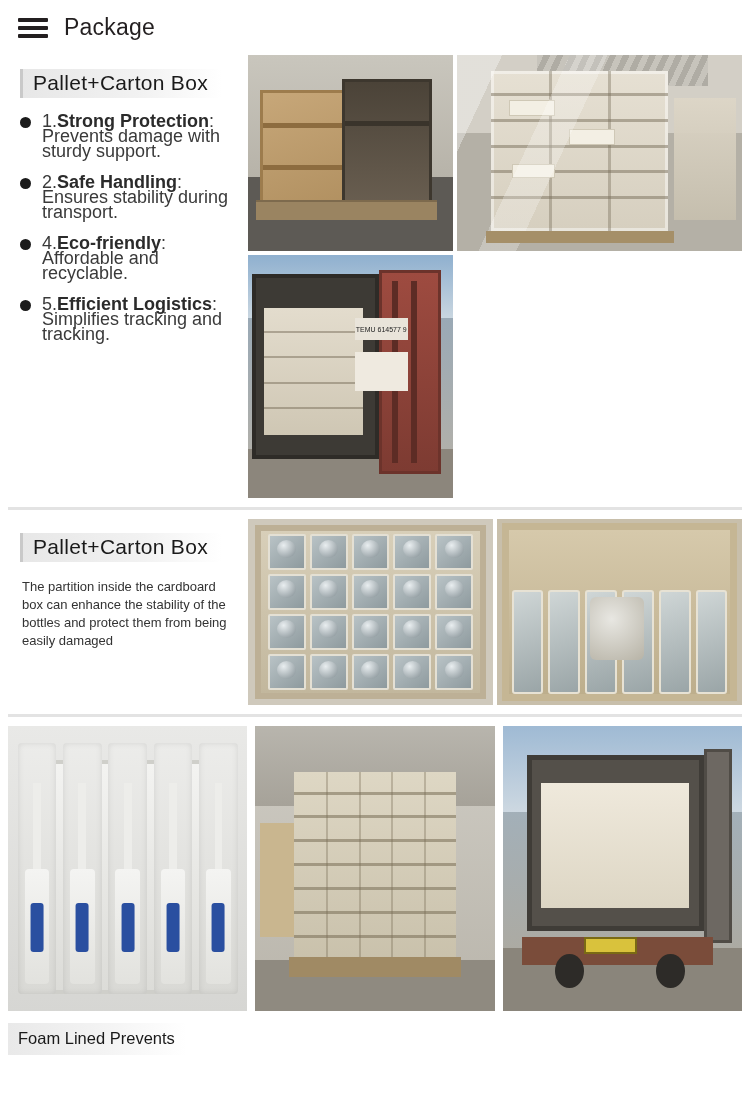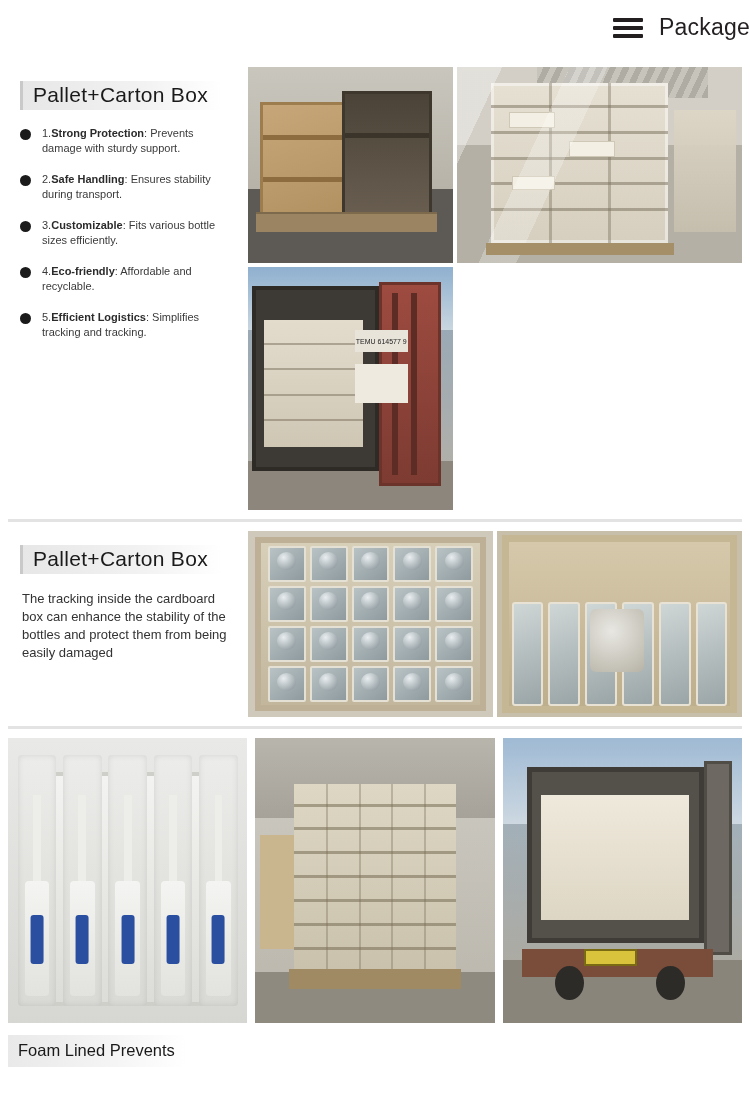--- a/index.html
+++ b/index.html
@@ -15,9 +15,8 @@
   
   .header {
     display: flex; align-items: center;
-    padding: 14px 0 26px 18px;
+    padding: 14px 0 14px 18px;
     gap: 16px;
-    justify-content: flex-end;
   }
   .hamburger { display: flex; flex-direction: column; justify-content: space-between; width: 30px; height: 20px; }
   .hamburger span { display:block; height: 4px; background: #231f20; border-radius: 1px; }

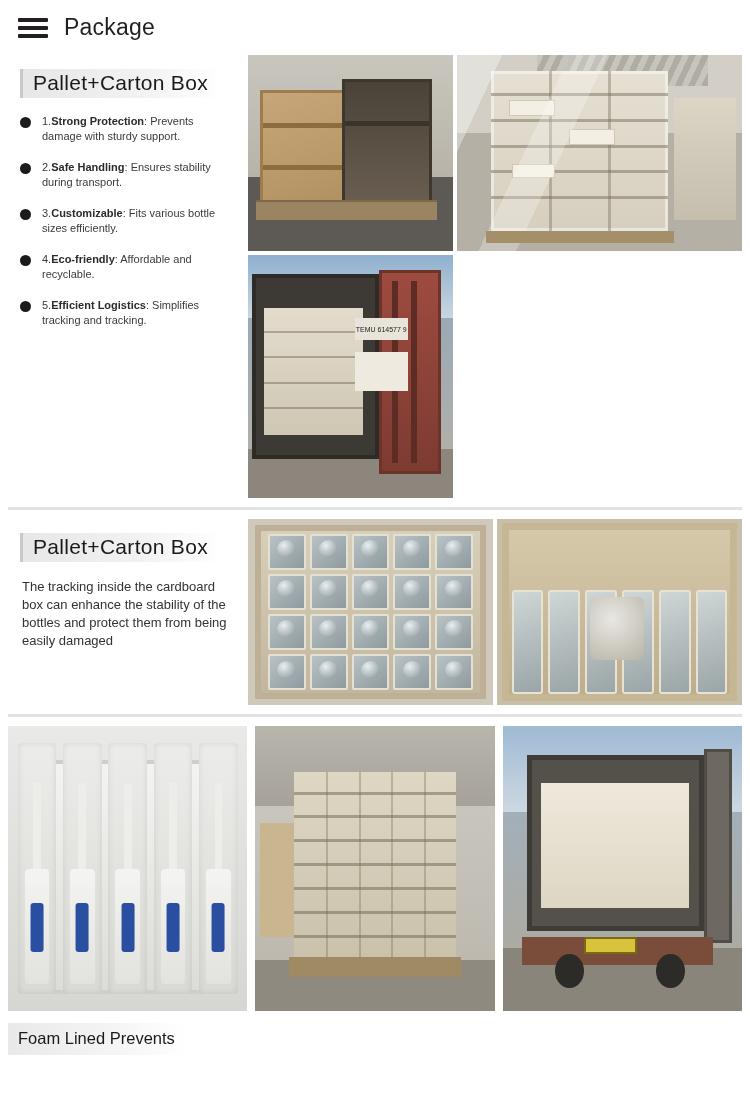--- a/index.html
+++ b/index.html
@@ -45,7 +45,7 @@
   .bullets { list-style: none; margin: 0; padding: 0; }
   .bullets li {
     position: relative;
-    font-size: 11px; color: #3a3a3a; line-height: 15px;
+    font-size: 18px; color: #3a3a3a; line-height: 15px;
     margin-bottom: 16px; padding-left: 22px; max-width: 212px;
   }
   .bullets li:before {

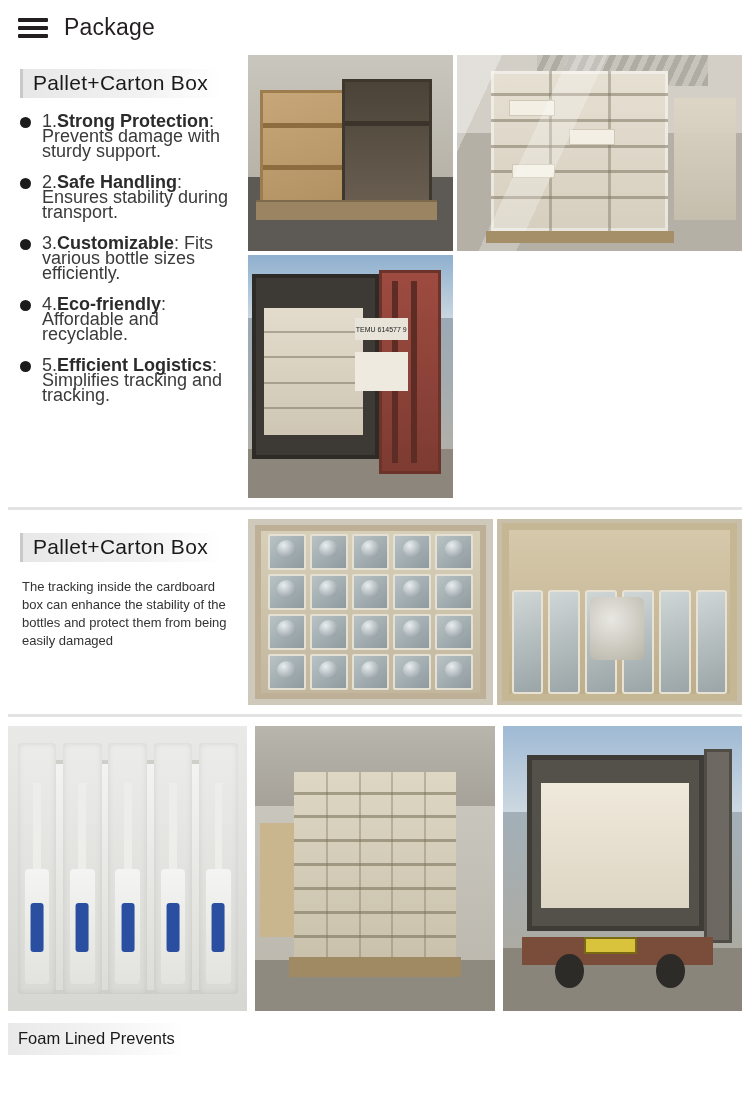--- a/index.html
+++ b/index.html
@@ -205,7 +205,6 @@
       <ul class="bullets">
         <li><span>1.</span><b>Strong Protection</b><span>: Prevents damage with sturdy support.</span></li>
         <li><span>2.</span><b>Safe Handling</b><span>: Ensures stability during transport.</span></li>
-        <li><span>3.</span><b>Customizable</b><span>: Fits various bottle sizes efficiently.</span></li>
         <li><span>4.</span><b>Eco-friendly</b><span>: Affordable and recyclable.</span></li>
         <li><span>5.</span><b>Efficient Logistics</b><span>: Simplifies tracking and tracking.</span></li>
       </ul>

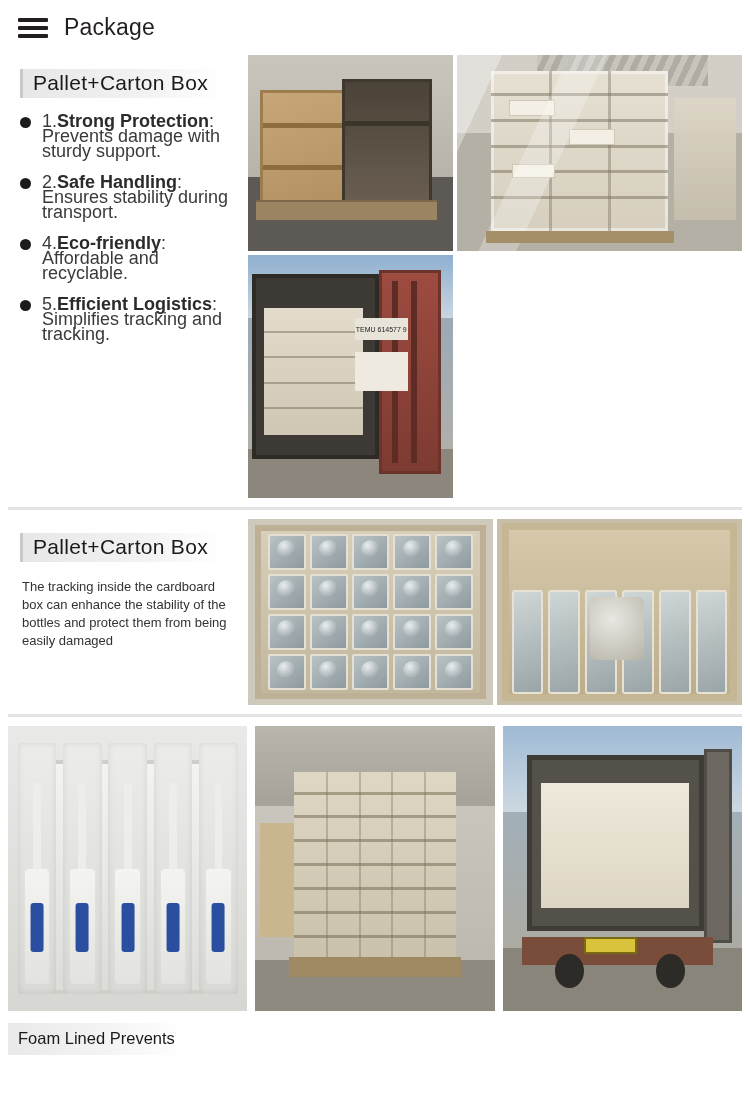--- a/index.html
+++ b/index.html
@@ -272,7 +272,7 @@
   <div class="section2">
     <div class="s2-left">
       <div class="banner-title">Pallet+Carton Box</div>
-      <p class="s2-text">The tracking inside the cardboard box can enhance the stability of the bottles and protect them from being easily damaged</p>
+      <p class="s2-text">The partition inside the cardboard box can enhance the stability of the bottles and protect them from being easily damaged</p>
     </div>
     <div class="s2-right">
       <div class="img s2-img">

